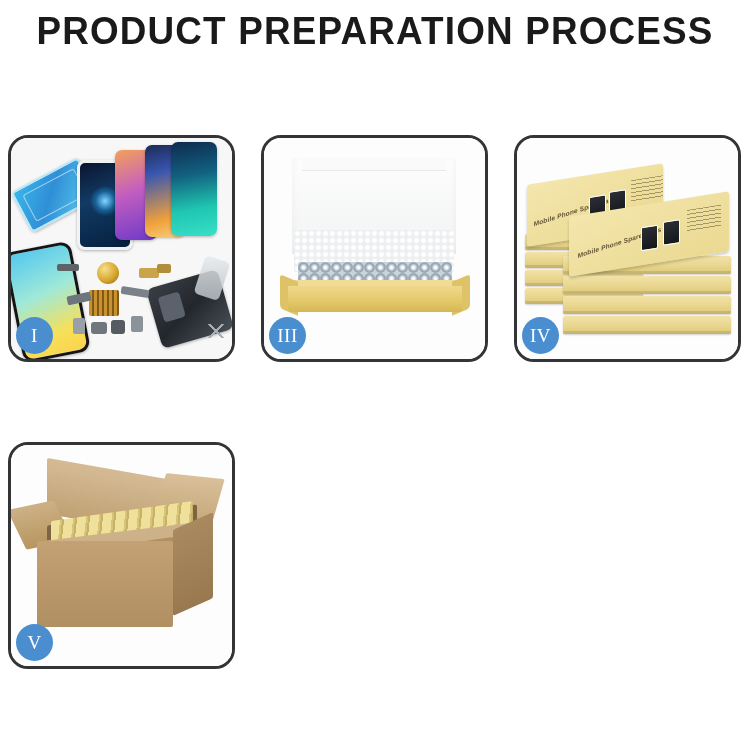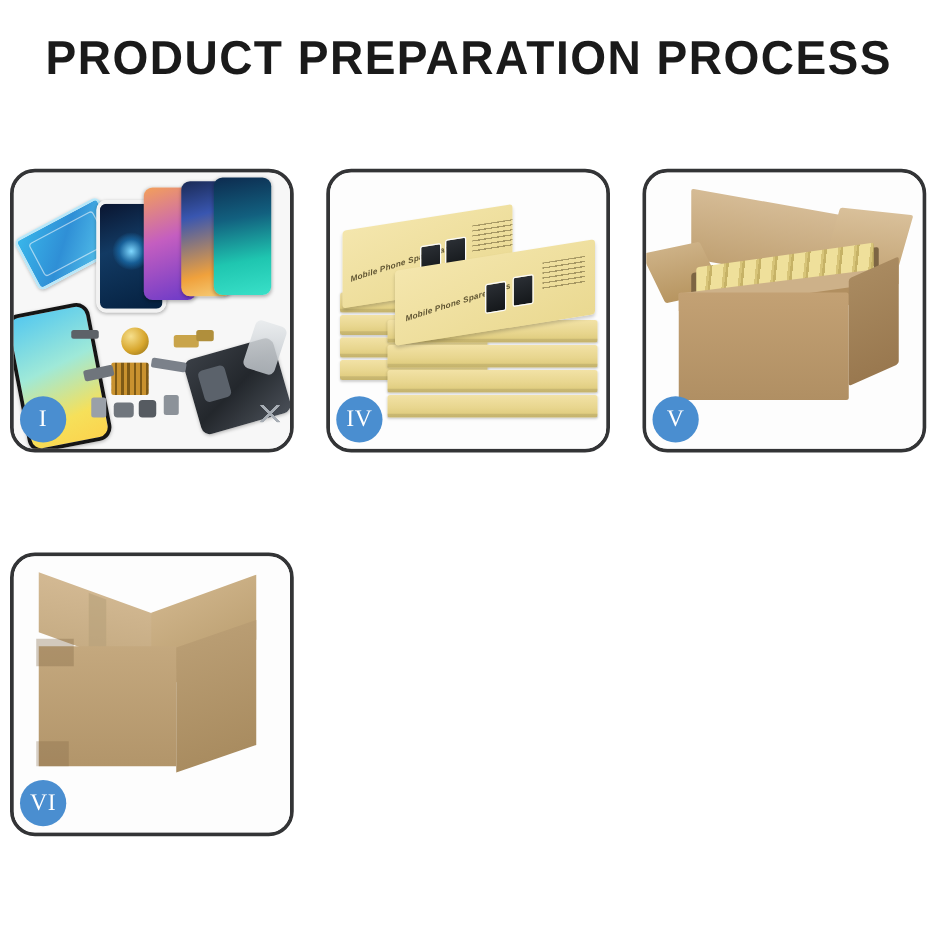--- a/index.html
+++ b/index.html
@@ -18,7 +18,7 @@
   
   .header {
     width: 750px;
-    padding-top: 28px;
+    padding-top: 12px;
     text-align: center;
   }
   .page-title {

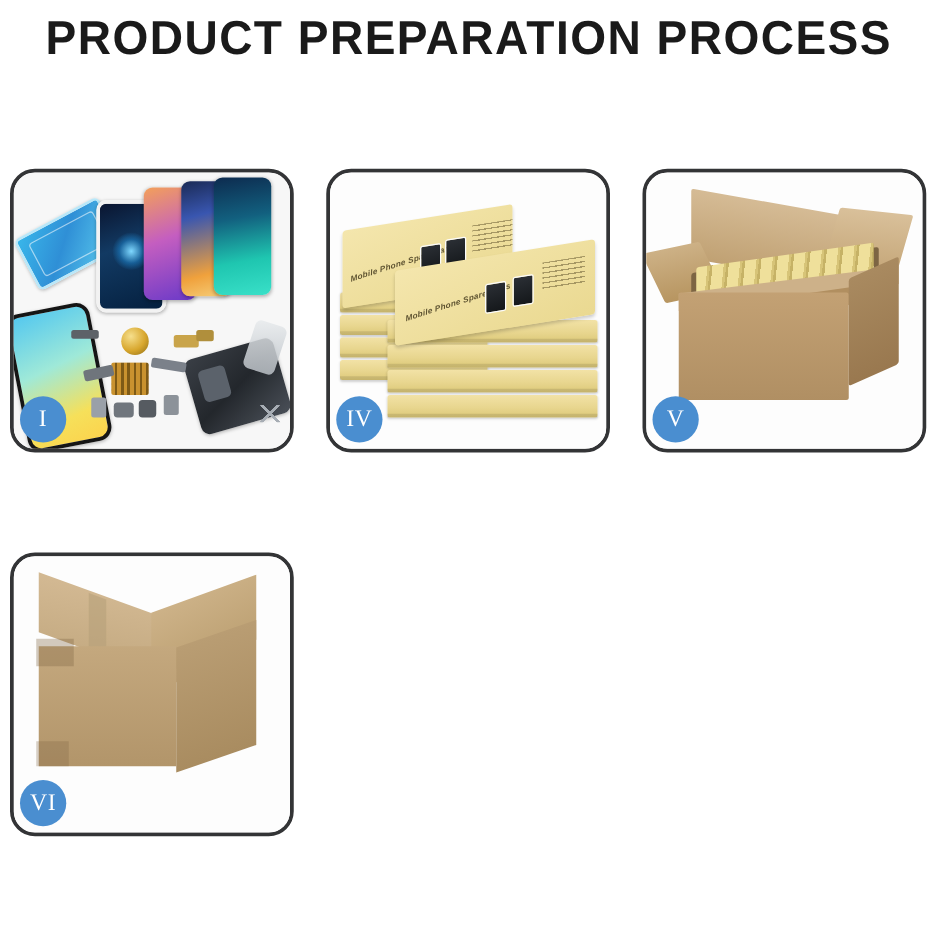--- a/index.html
+++ b/index.html
@@ -410,6 +410,20 @@
   </div>
 
 
+  <div class="panel">
+    <div class="panel-inner">
+      <div class="photo">
+        <div class="m-lid"></div>
+        <div class="m-foam"></div>
+        <div class="m-bubbles"></div>
+        <div class="m-tray-top"></div>
+        <div class="m-tray-left"></div>
+        <div class="m-tray-right"></div>
+        <div class="m-tray-front"></div>
+      </div>
+    </div>
+    <div class="badge">III</div>
+  </div>
 
   <div class="panel">
     <div class="panel-inner">

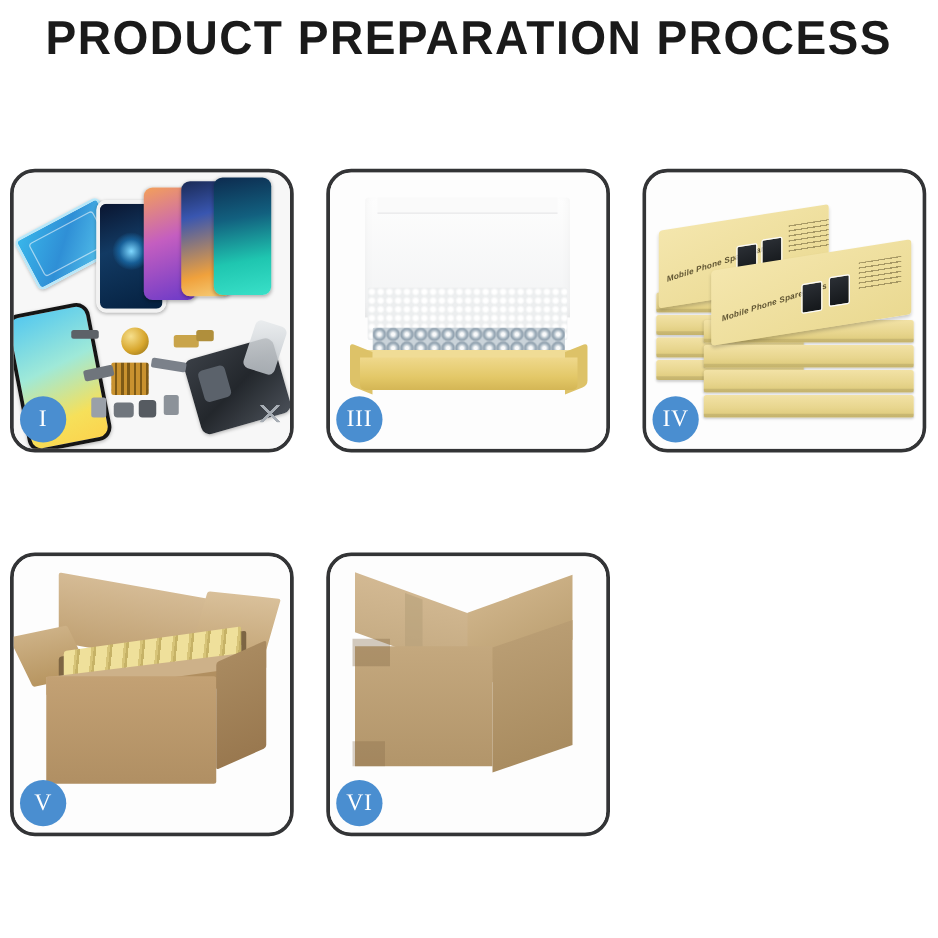--- a/index.html
+++ b/index.html
@@ -493,20 +493,6 @@
     <div class="badge">V</div>
   </div>
 
-  <div class="panel">
-    <div class="panel-inner">
-      <div class="photo">
-        <div class="s-top"></div>
-        <div class="s-top2"></div>
-        <div class="s-tape"></div>
-        <div class="s-front"></div>
-        <div class="s-side"></div>
-        <div class="s-seam"></div>
-        <div class="s-seam2"></div>
-      </div>
-    </div>
-    <div class="badge">VI</div>
-  </div>
 
 </div>
 

